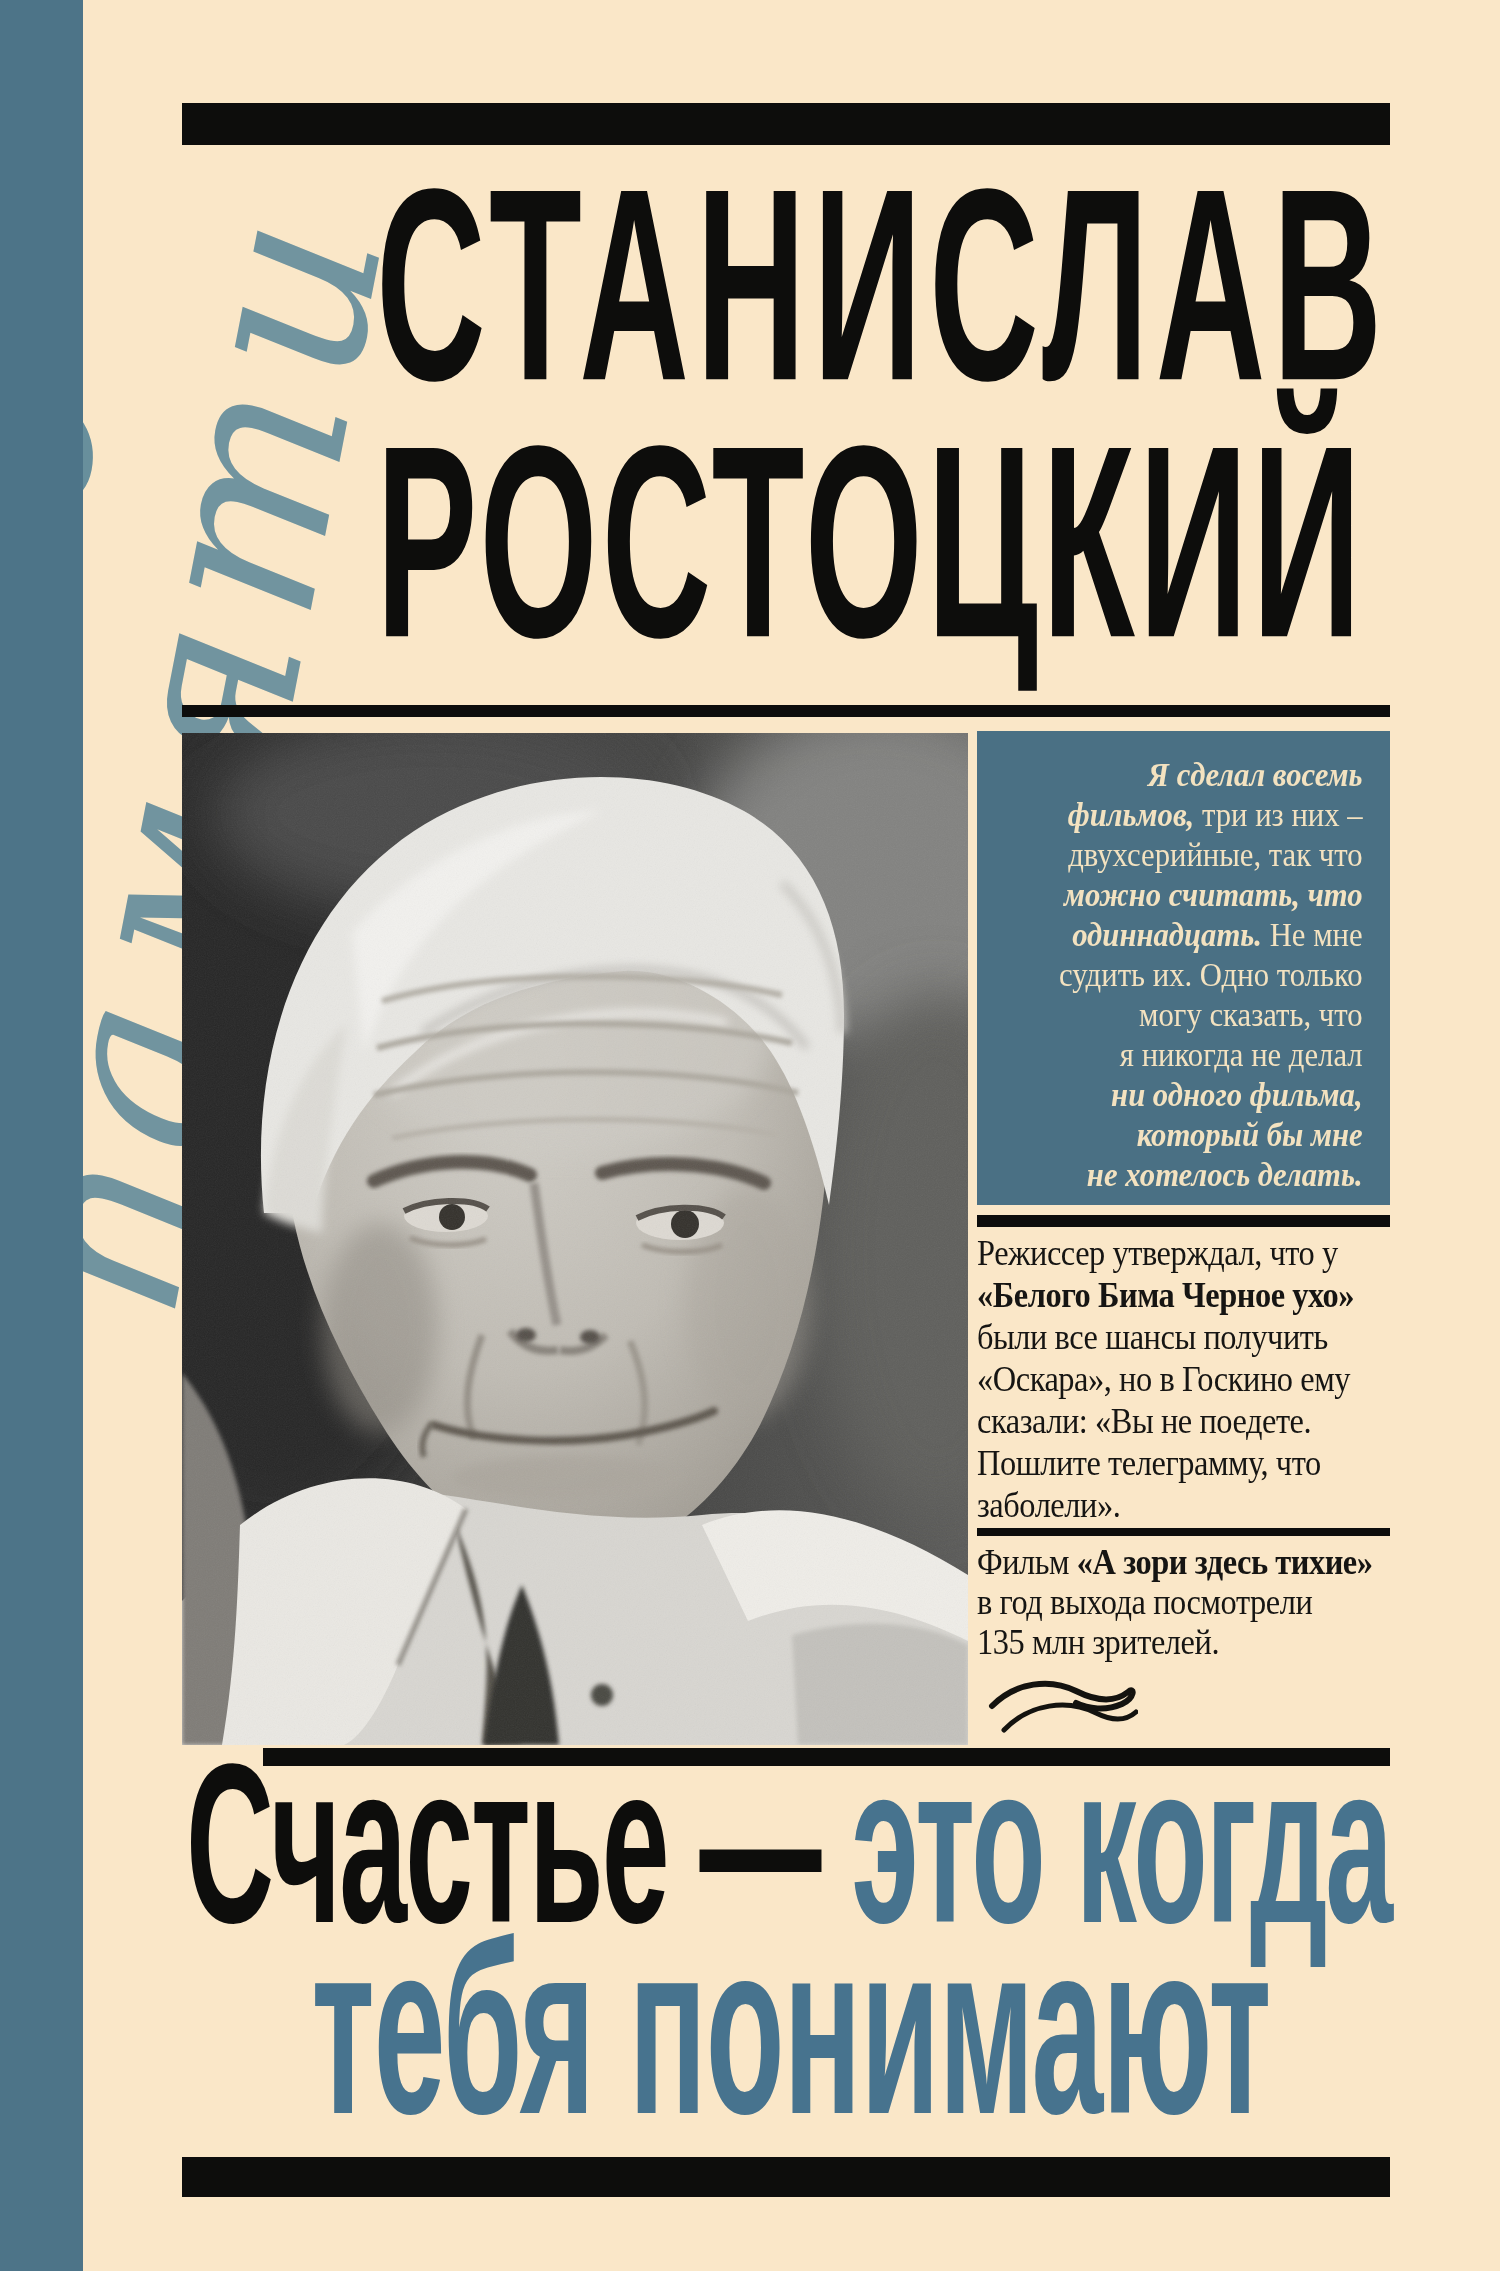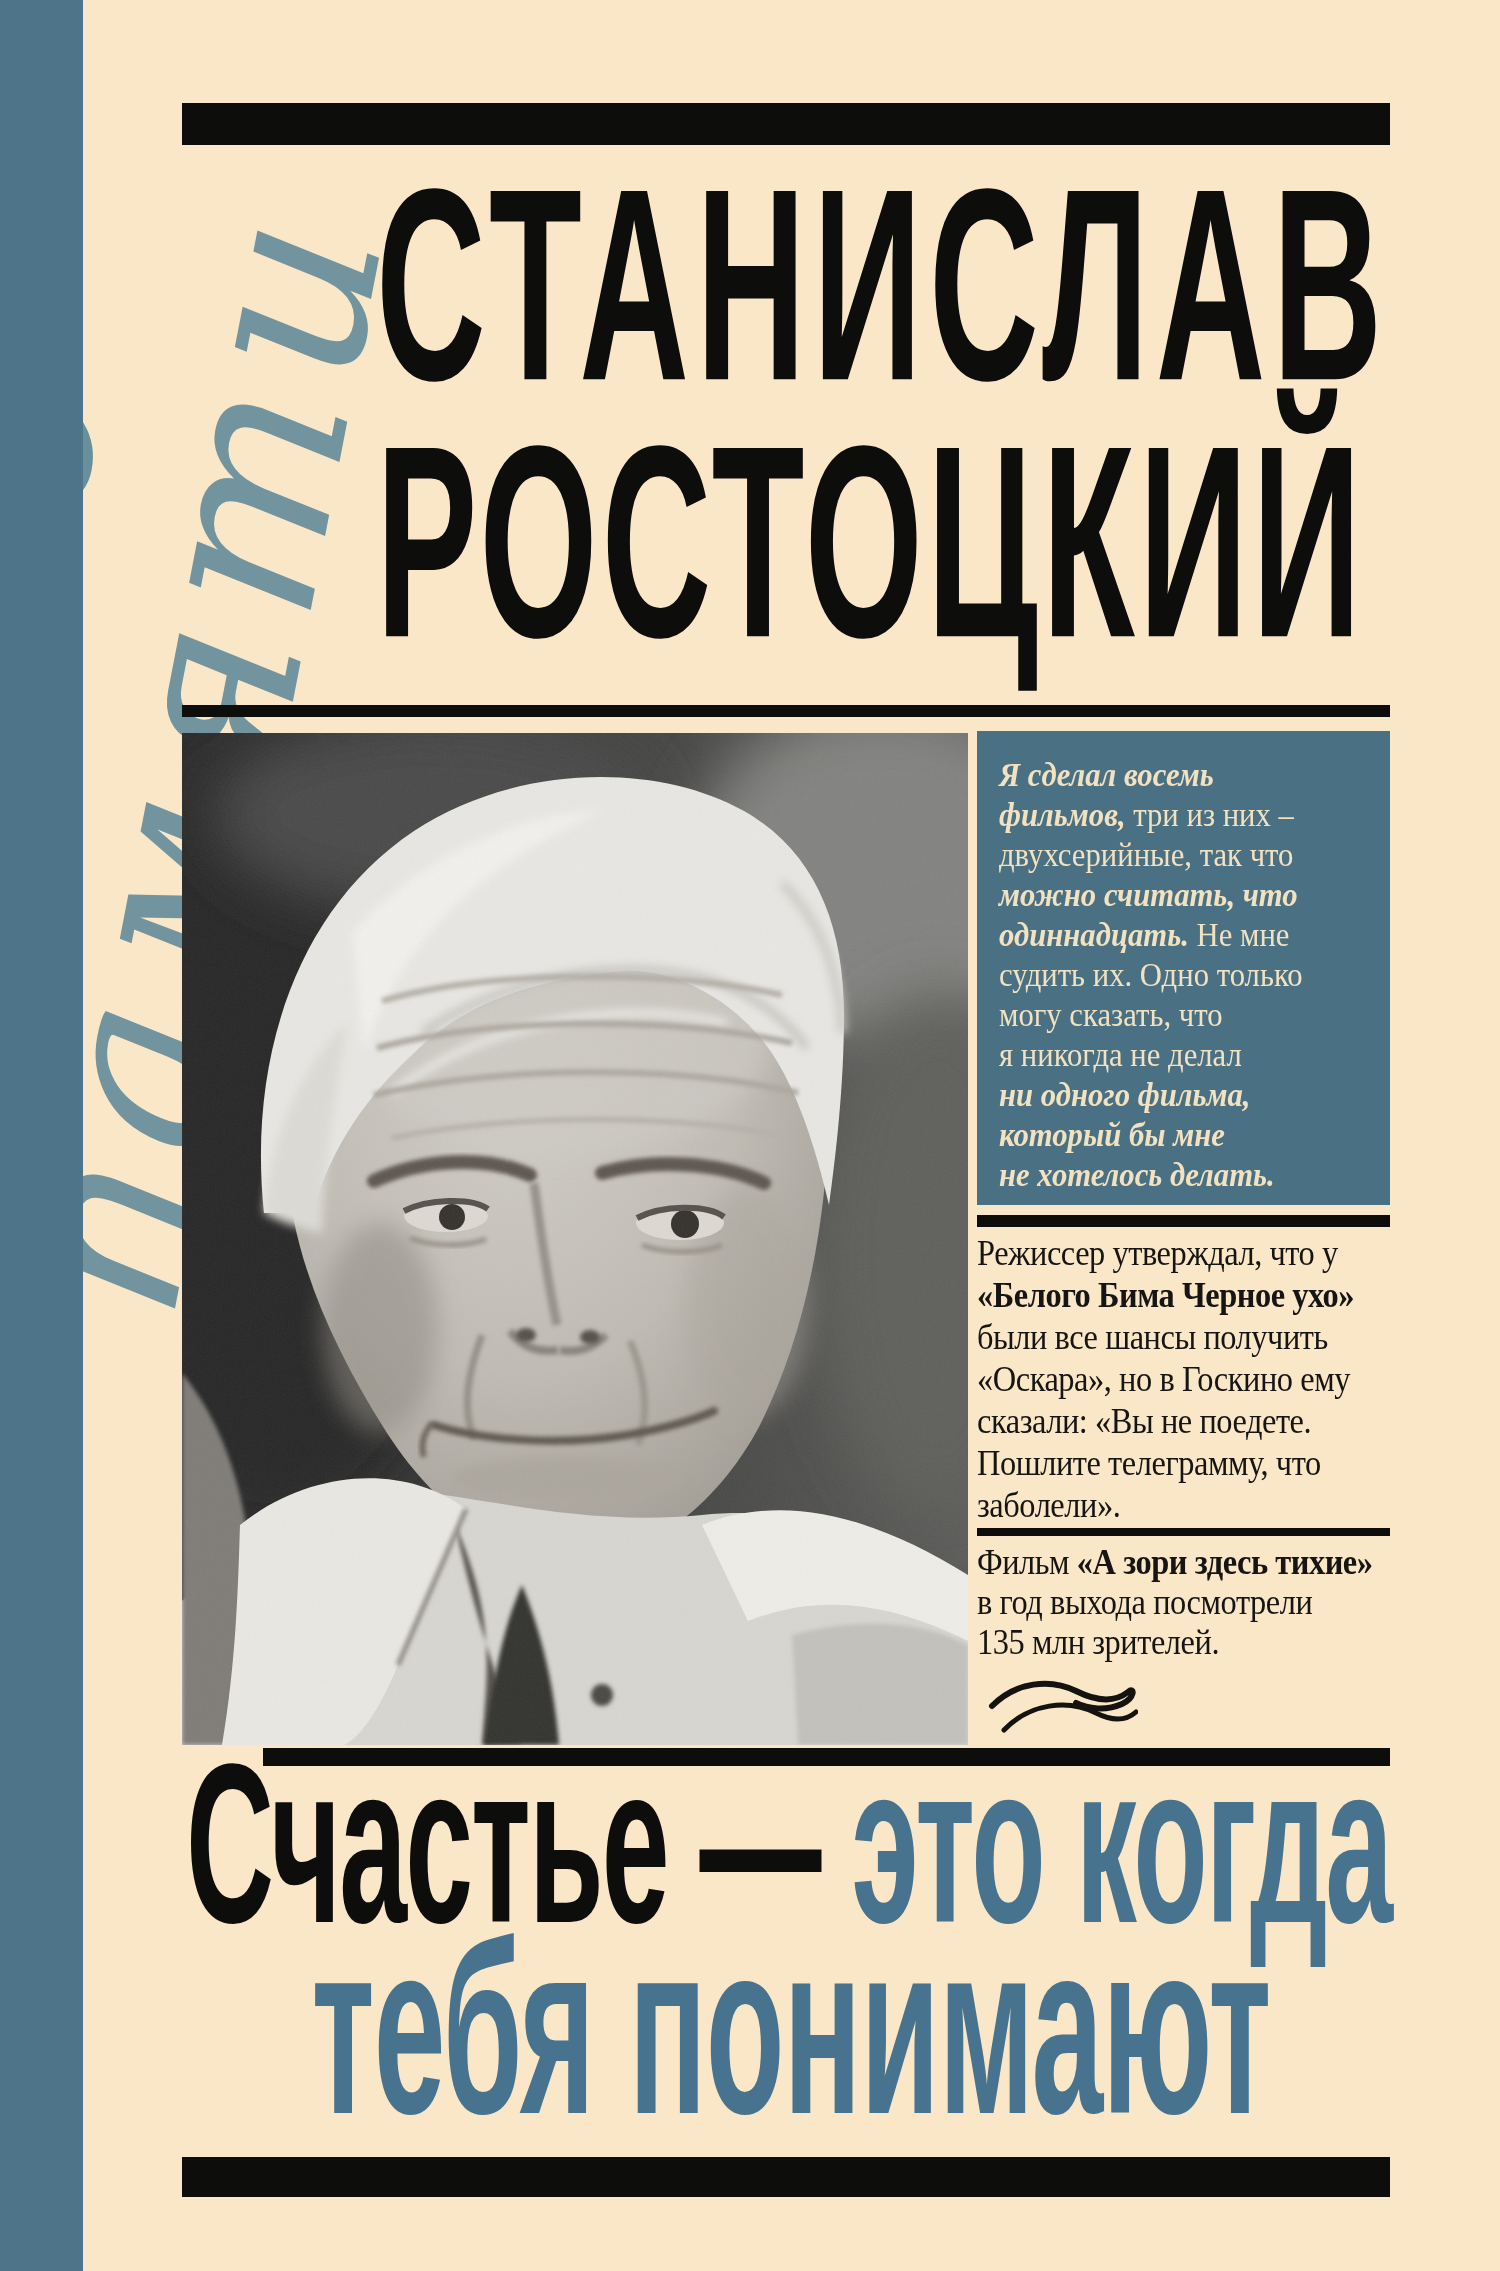--- a/index.html
+++ b/index.html
@@ -47,7 +47,7 @@
   
   .quotebox{
     position:absolute; left:977px; top:731px; width:413px; height:474px;
-    background:var(--tealBox); z-index:2; box-sizing:border-box; padding:24px 0 0 22px;
+    background:var(--tealBox); z-index:2; box-sizing:border-box; padding:24px 0 0 22px;text-align:right;
   }
   .qcol{transform:scaleX(.93); transform-origin:0 0;}
   .qline{font-size:33px; line-height:40px; color:var(--quoteText); white-space:nowrap;}

